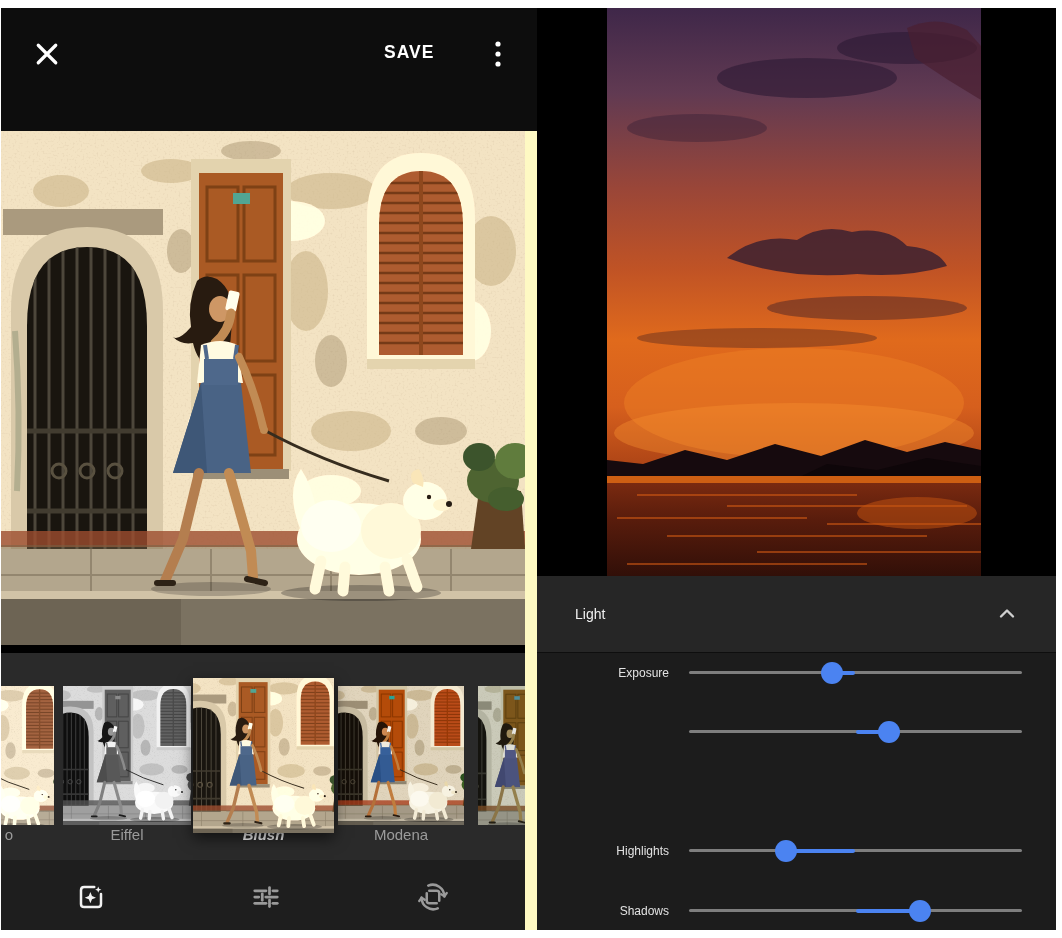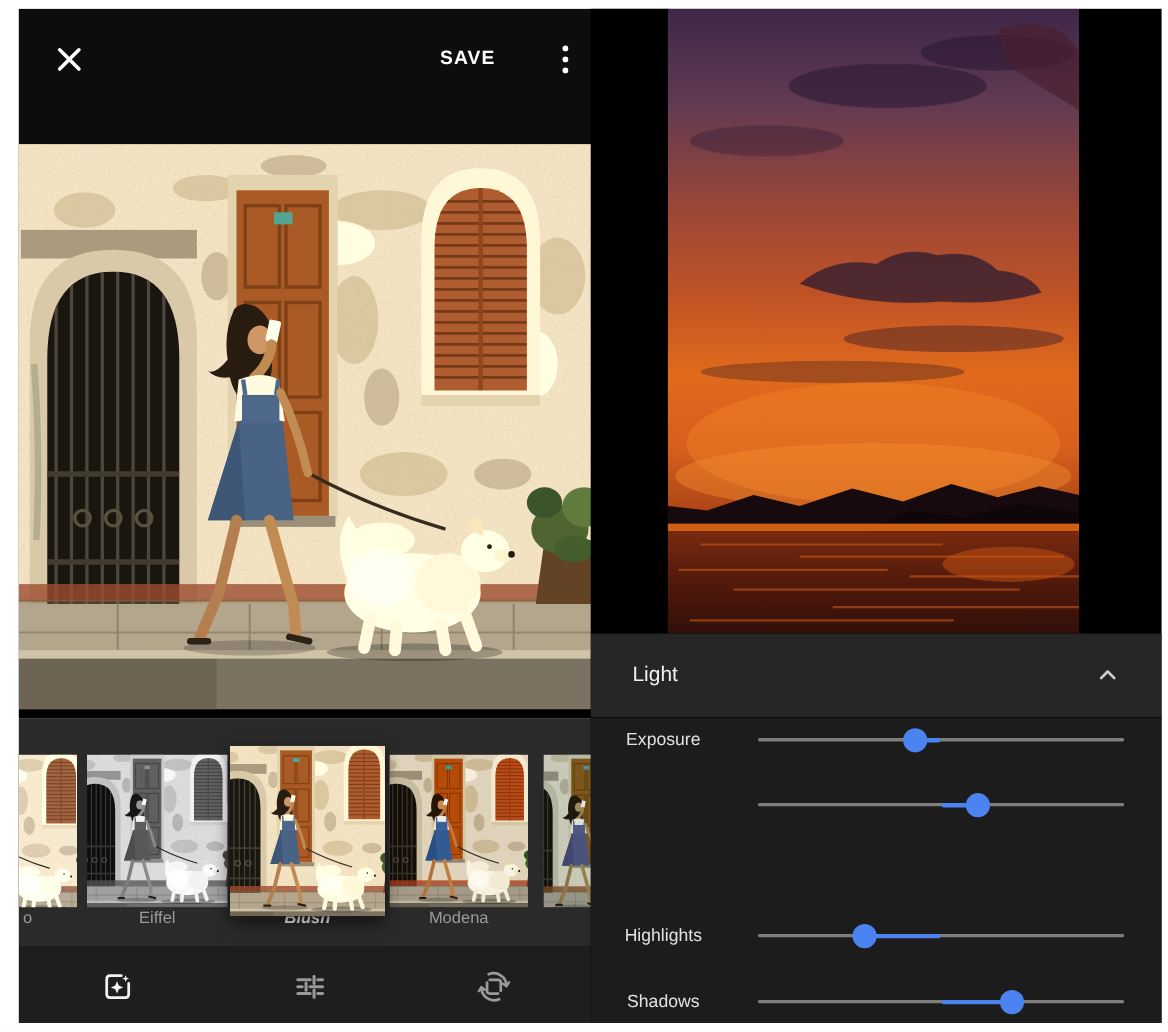--- a/index.html
+++ b/index.html
@@ -6,7 +6,7 @@
   html,body { width:1062px; height:938px; background:#ffffff; overflow:hidden;
               font-family:"Liberation Sans", sans-serif; }
   .panel { position:absolute; top:8px; height:922px; overflow:hidden; }
-  #left-panel  { left:17px;  width:592px; background:#a3a3a3; }
+  #left-panel  { left:1px;  width:592px; background:#fef9c3; }
   #right-panel { left:537px; width:519px; background:#000; }
 
   

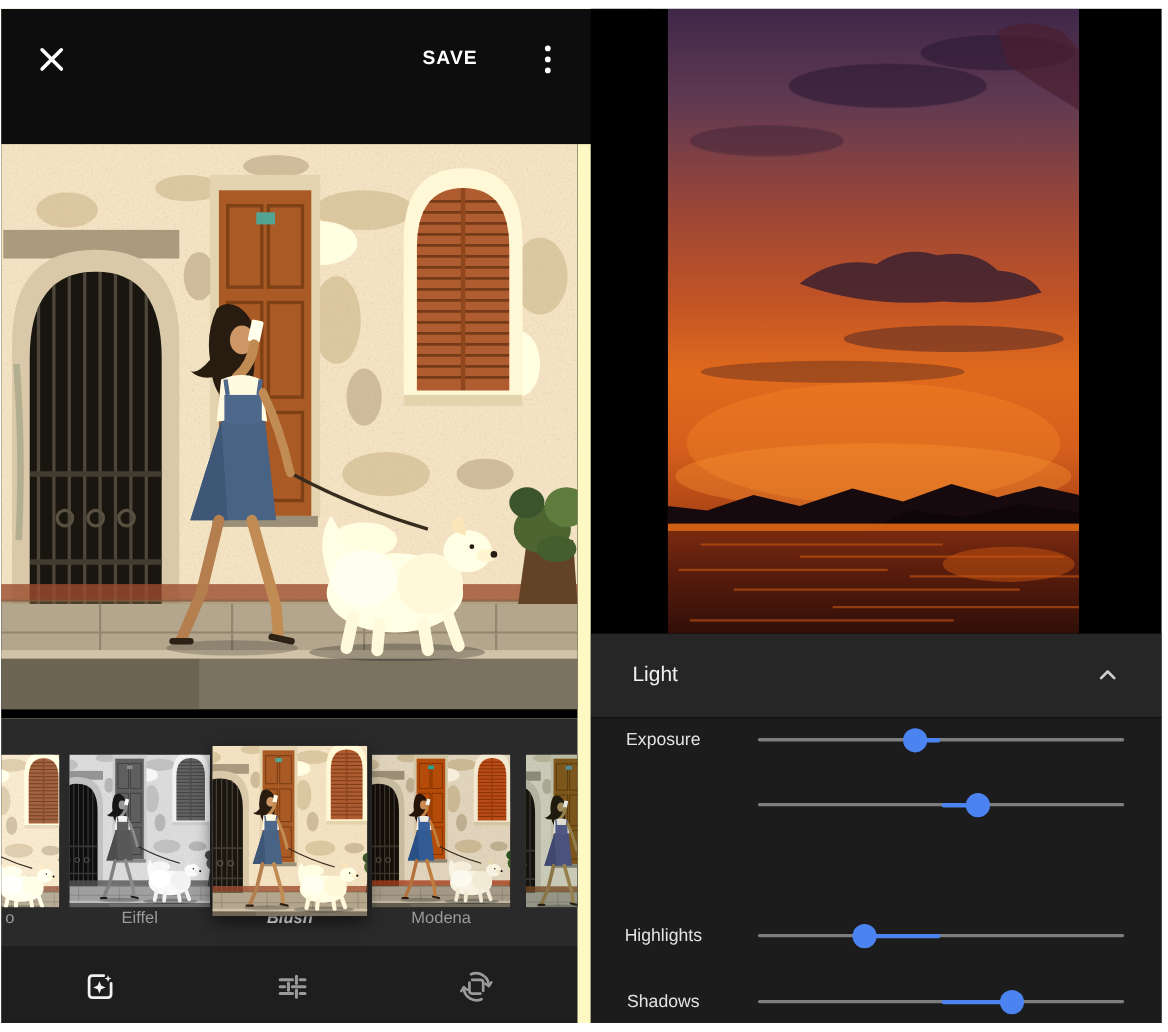--- a/index.html
+++ b/index.html
@@ -46,7 +46,7 @@
   .sunset-wrap { position:absolute; top:0; left:70px; width:374px; height:568px; }
   .sunset-wrap svg { display:block; width:374px; height:568px; }
   .light-header { position:absolute; top:568px; left:0; width:519px; height:76px; background:#262626; cursor:pointer; }
-  .light-title { position:absolute; left:38px; top:0; height:76px; line-height:76px; color:#f1f1f1; font-size:19px; }
+  .light-title { position:absolute; left:38px; top:0; height:76px; line-height:76px; color:#f1f1f1; font-size:14px; }
   .collapse { position:absolute; left:458px; top:26px; width:24px; height:24px; color:#cfcfcf; }
   .light-content { position:absolute; top:644px; left:0; width:519px; height:278px; background:#1c1c1c; border-top:1px solid #0e0e0e; }
   .srow { position:absolute; left:0; width:519px; height:40px; }

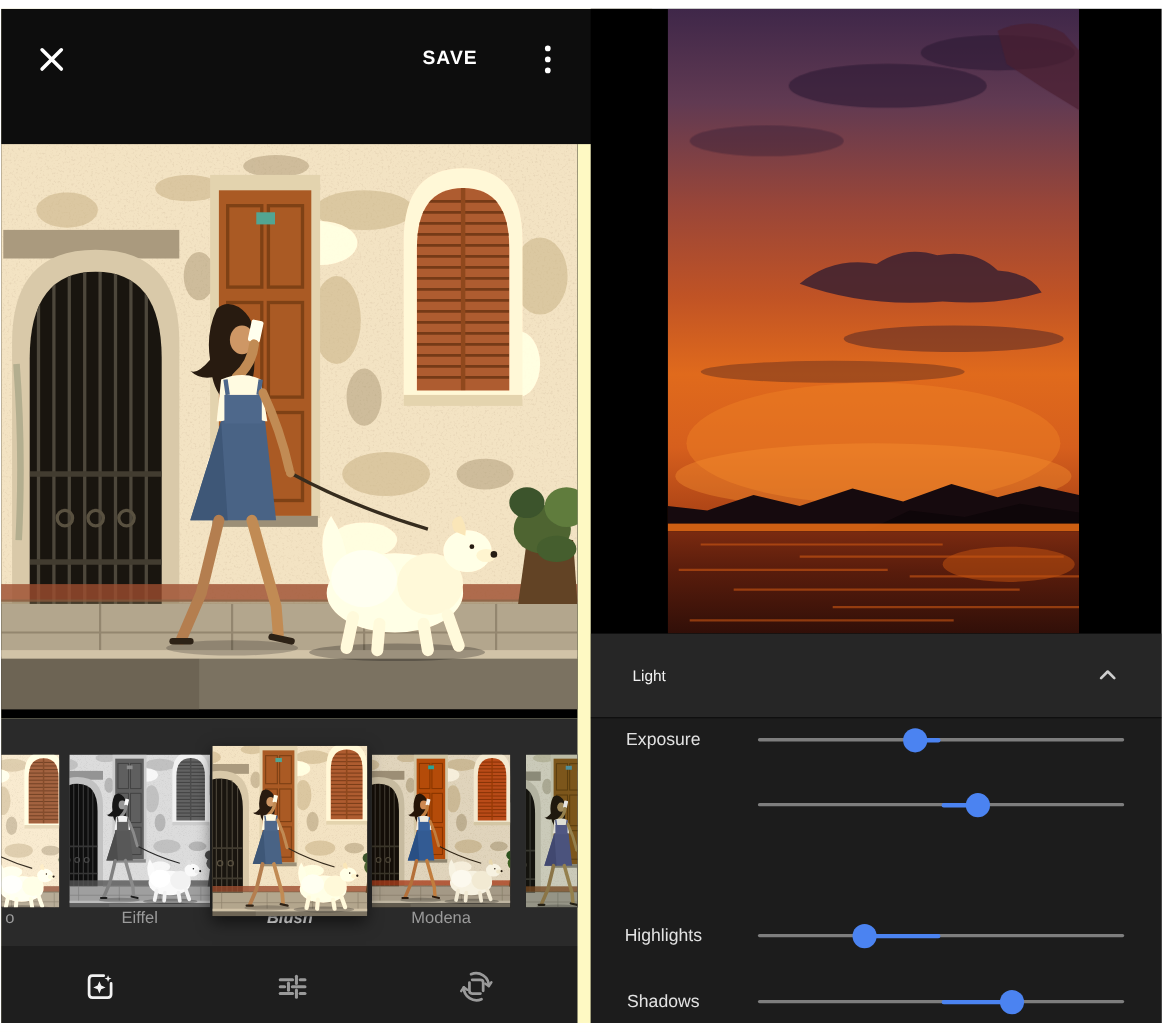--- a/index.html
+++ b/index.html
@@ -51,7 +51,7 @@
   .light-content { position:absolute; top:644px; left:0; width:519px; height:278px; background:#1c1c1c; border-top:1px solid #0e0e0e; }
   .srow { position:absolute; left:0; width:519px; height:40px; }
   #sr0{top:0px;} #sr1{top:59px;} #sr2{top:118px;} #sr3{top:178px;} #sr4{top:238px;}
-  .slabel { position:absolute; left:0; top:0; width:132px; height:40px; line-height:40px; text-align:center; color:#e2e2e2; font-size:16px; }
+  .slabel { position:absolute; left:0; top:0; width:132px; height:40px; line-height:40px; text-align:right; color:#e2e2e2; font-size:12px; }
   .slider { position:absolute; left:152px; top:0; width:333px; height:40px; cursor:pointer; }
   .track { position:absolute; left:0; top:18px; width:100%; height:3px; background:#7e7e7e; border-radius:2px; }
   .fill  { position:absolute; top:17.5px; height:4px; background:#4b83f1; border-radius:2px; }

